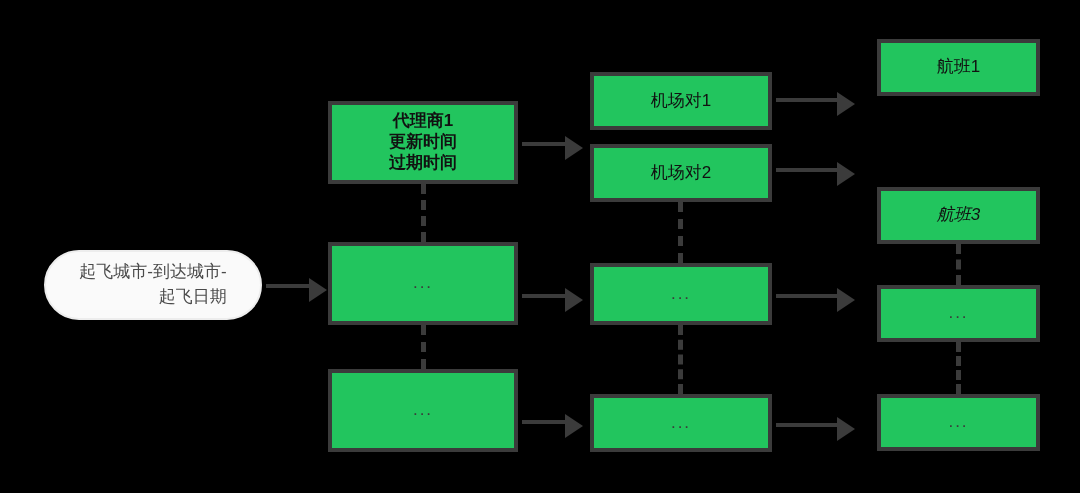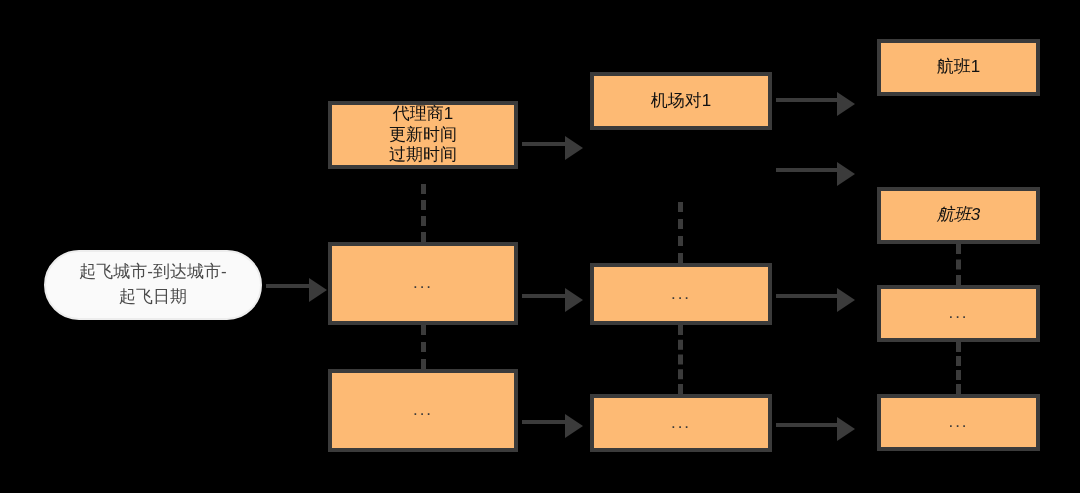--- a/index.html
+++ b/index.html
@@ -29,7 +29,7 @@
   }
 
   .node.green {
-    background: #fdba74;
+    background: #22c55e;
     border: 4px solid #3B3B3B;
     font-size: 17px;
   }

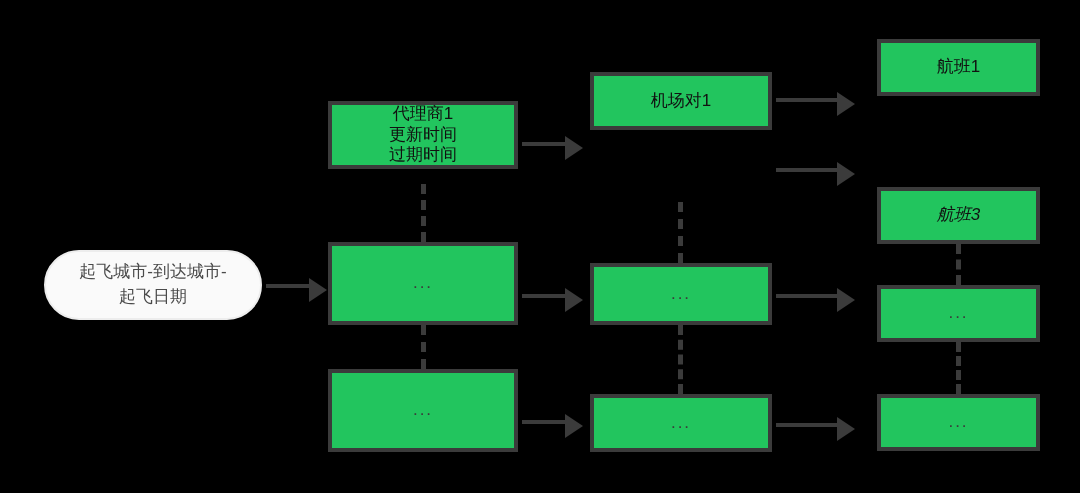--- a/index.html
+++ b/index.html
@@ -90,7 +90,7 @@
 
   <div class="arrow" style="left:266px; top:284px; width:44px;"></div>
 
-  <div class="node green" style="left:328px; top:101px; width:190px; height:68px;">
+  <div class="node green" style="left:328px; top:101px; width:190px; height:83px;font-weight:bold;">
     <span class="label">代理商1
 更新时间
 过期时间</span>

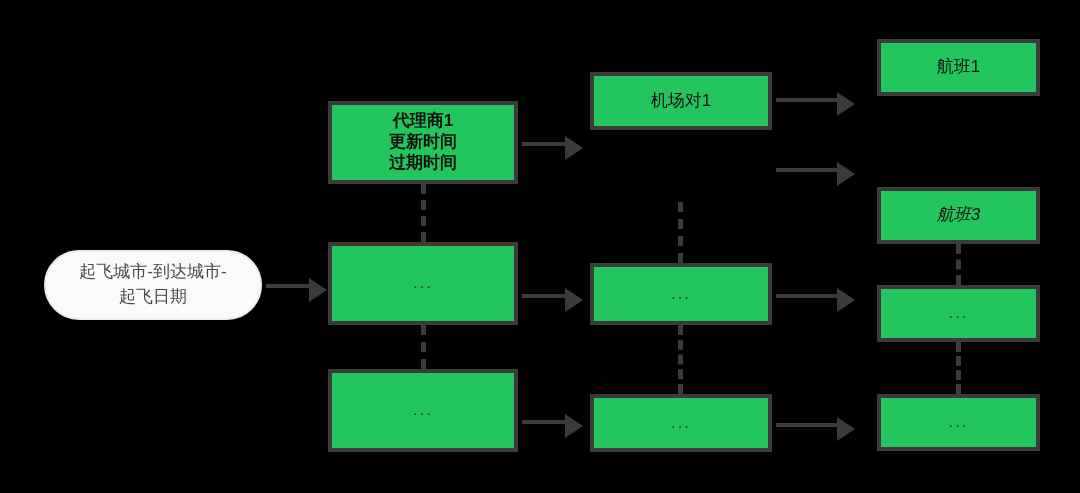--- a/index.html
+++ b/index.html
@@ -115,6 +115,9 @@
     <span class="label">机场对1</span>
   </div>
 
+  <div class="node green" style="left:590px; top:144px; width:182px; height:58px;">
+    <span class="label">机场对2</span>
+  </div>
 
   <div class="node green" style="left:590px; top:263px; width:182px; height:62px;">
     <span class="label ellipsis">...</span>

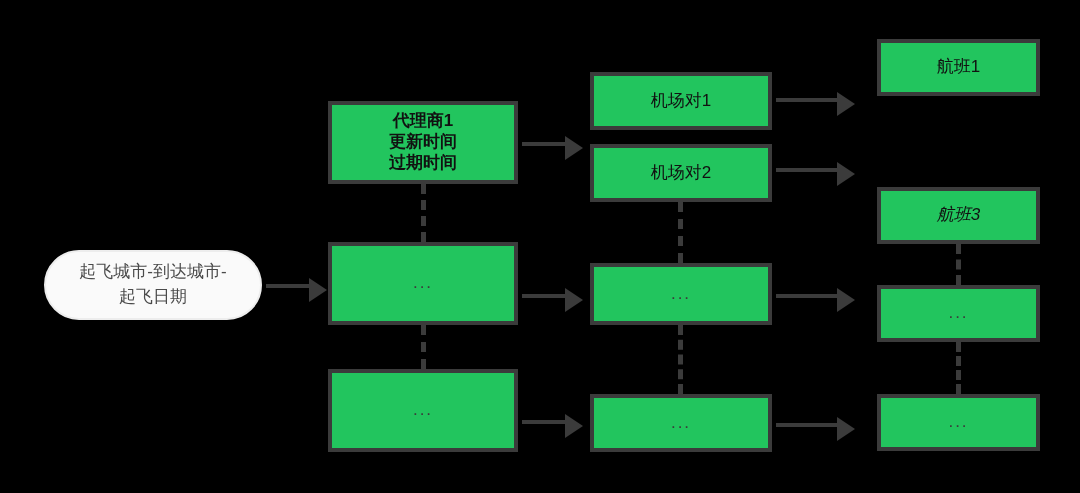--- a/index.html
+++ b/index.html
@@ -83,7 +83,7 @@
 
 <div id="canvas">
 
-  <div class="node rounded" style="left:44px; top:250px; width:218px; height:70px;">
+  <div class="node rounded" style="left:44px; top:250px; width:218px; height:70px;text-align:right;">
     <span class="label">起飞城市-到达城市-
 起飞日期</span>
   </div>

